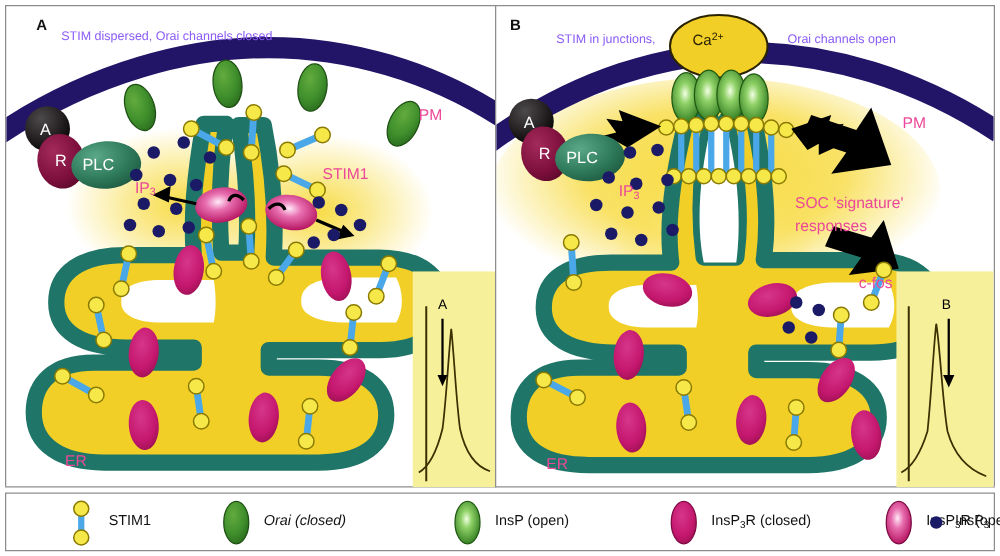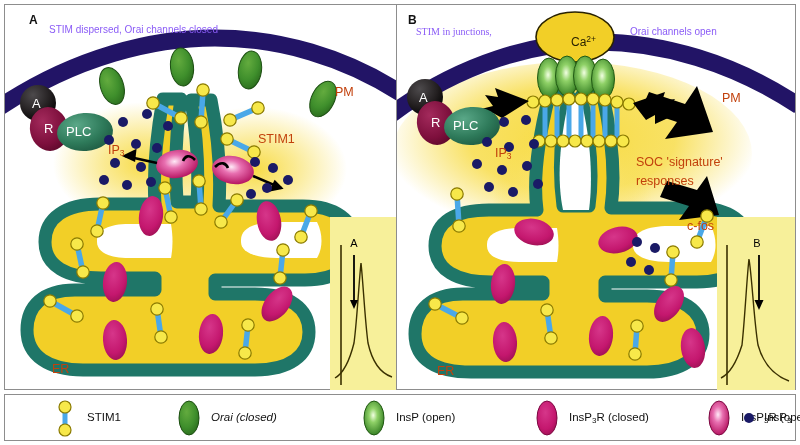--- a/index.html
+++ b/index.html
@@ -471,7 +471,7 @@
     </svg>
 
     <span class="panel-letter" style="left:11px;top:9px;">B</span>
-    <span class="panel-title" style="left:19px;top:22px;font-family:Liberation Serif, serif;">STIM in junctions,</span>
+    <span class="panel-title" style="left:48px;top:22px;">STIM in junctions,</span>
     <span class="panel-title" style="left:233px;top:22px;">Orai channels open</span>
     <span class="tag" style="left:325px;top:87px;">PM</span>
     <span class="tag" style="left:40px;top:360px;">ER</span>

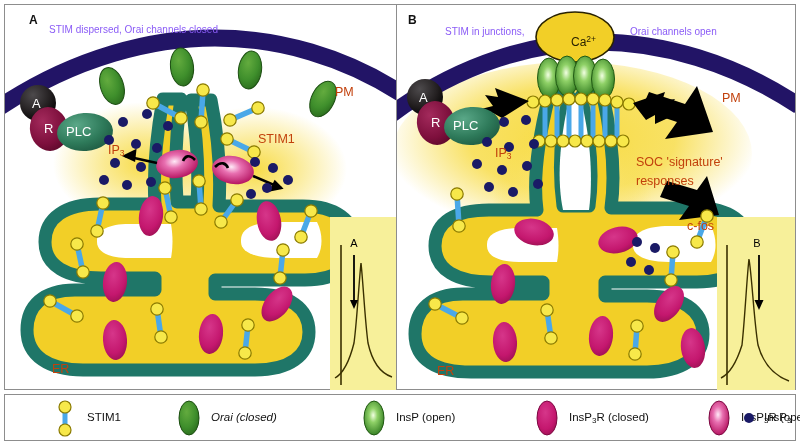--- a/index.html
+++ b/index.html
@@ -481,7 +481,7 @@
     <span class="tag" style="left:239px;top:151px;">SOC 'signature'</span>
     <span class="tag" style="left:239px;top:170px;">responses</span>
     <span class="tag" style="left:290px;top:205px;margin-top:10px;">c-fos</span>
-    <span class="tag" style="left:157px;top:30px;color:#2a2300;font-size:12px;margin-left:17px;">
+    <span class="tag" style="left:157px;top:20px;color:#2a2300;font-size:12px;">
       <span>Ca</span><span class="tag-sup">2+</span>
     </span>
     <span class="tag" style="left:22px;top:86px;color:#ffffff;font-size:13px;">A</span>

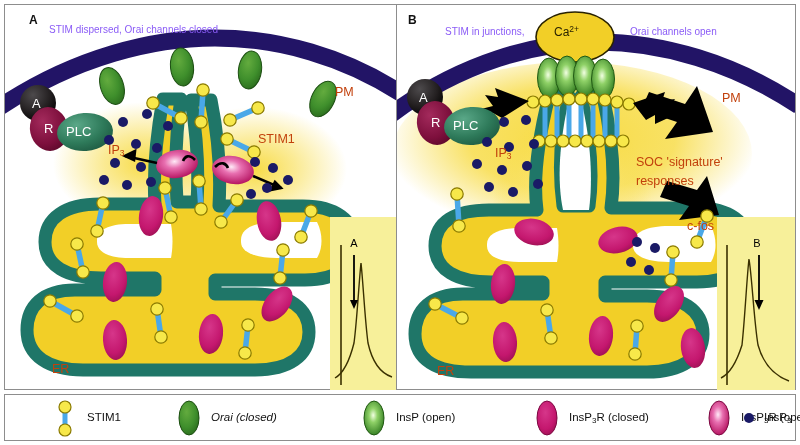--- a/index.html
+++ b/index.html
@@ -26,7 +26,7 @@
   .panel-title{
     position:absolute;font-size:10px;color:#8b5cf6;white-space:nowrap;
   }
-  .tag{position:absolute;font-size:12.5px;color:#c2410c;white-space:nowrap;}
+  .tag{position:absolute;font-size:12.5px;color:#ec4899;white-space:nowrap;}
   .tag-sub{font-size:8.5px;vertical-align:-2px;}
   .tag-sup{font-size:8.5px;vertical-align:4px;}
 

